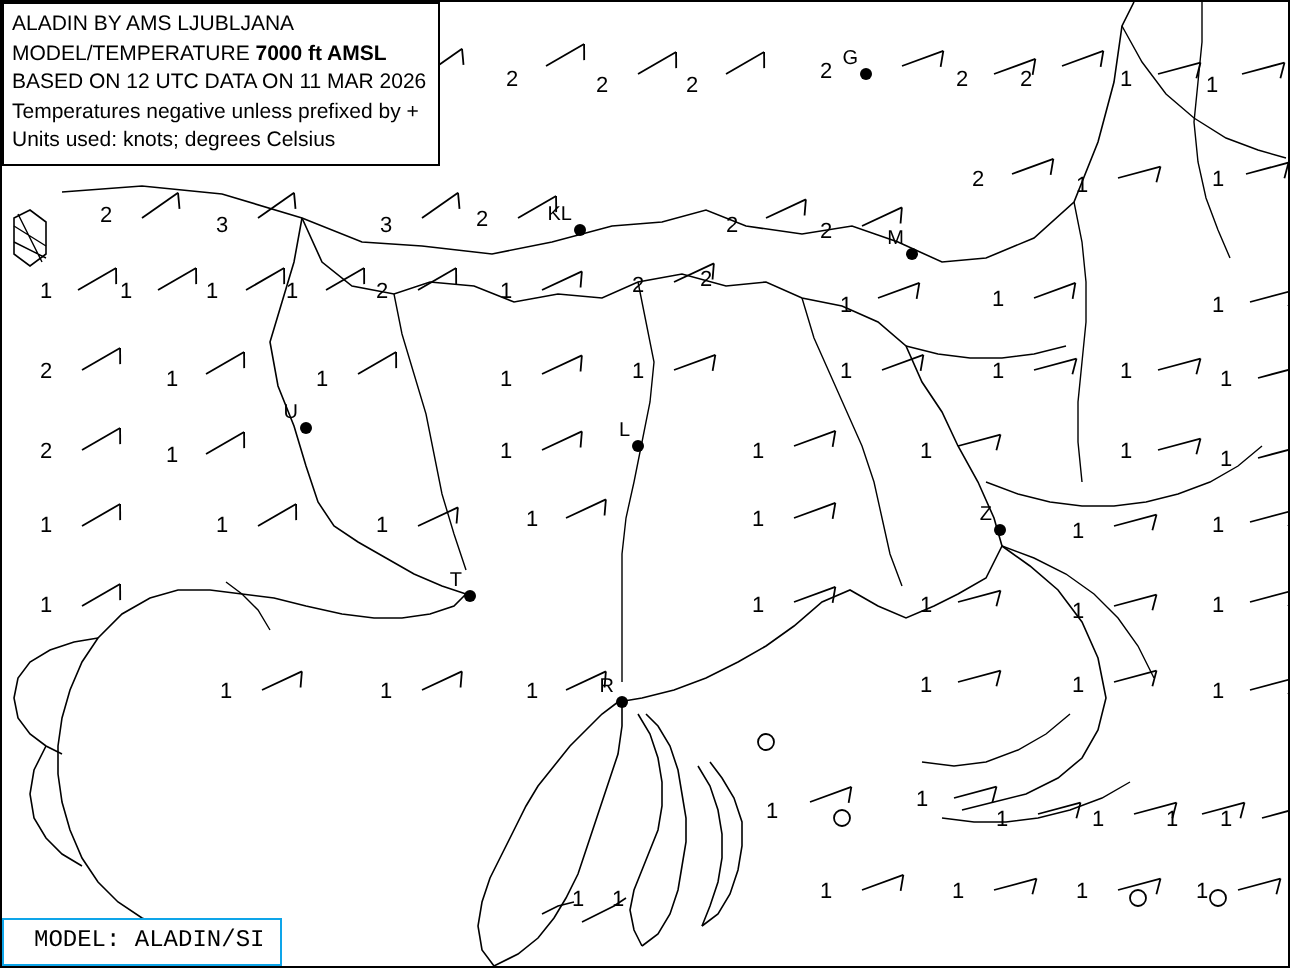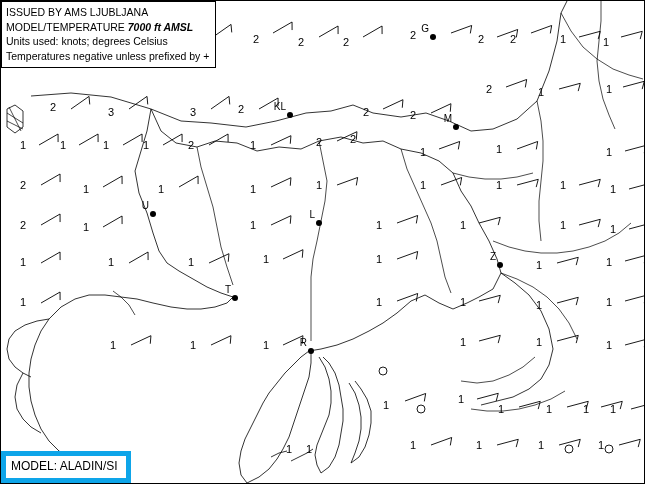--- a/index.html
+++ b/index.html
@@ -536,7 +536,7 @@
   </svg>
 
   <div class="legend-box">
-    <div>ISSUED BY AMS LJUBLJANA</div>
+    <div>ALADIN BY AMS LJUBLJANA</div>
     <div><span>MODEL/TEMPERATURE </span><span class="bold">7000 ft AMSL</span></div>
     <div>Units used: knots; degrees Celsius</div>
     <div>Temperatures negative unless prefixed by +</div>

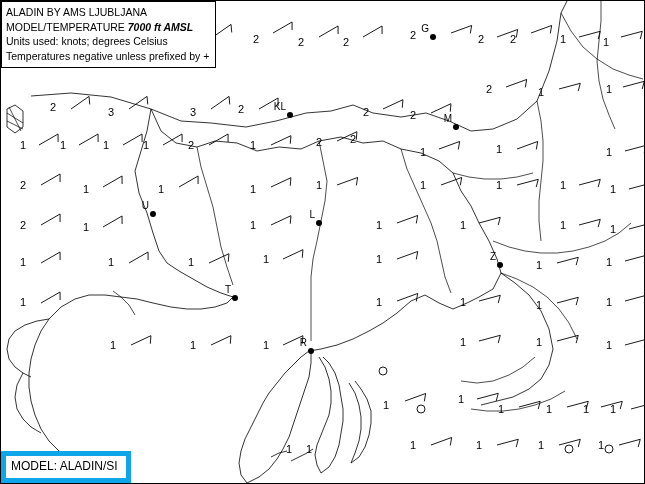--- a/index.html
+++ b/index.html
@@ -43,7 +43,6 @@
   }
   .legend-box .bold {
     font-weight: bold;
-    font-style: italic;
   }
   .model-box {
     position: absolute;

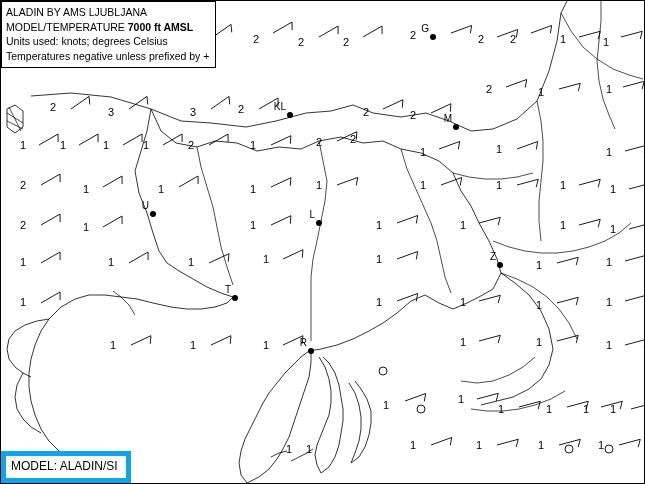--- a/index.html
+++ b/index.html
@@ -537,6 +537,7 @@
   <div class="legend-box">
     <div>ALADIN BY AMS LJUBLJANA</div>
     <div><span>MODEL/TEMPERATURE </span><span class="bold">7000 ft AMSL</span></div>
+    <div>BASED ON 12 UTC DATA ON 11 MAR 2026</div>
     <div>Units used: knots; degrees Celsius</div>
     <div>Temperatures negative unless prefixed by +</div>
   </div>

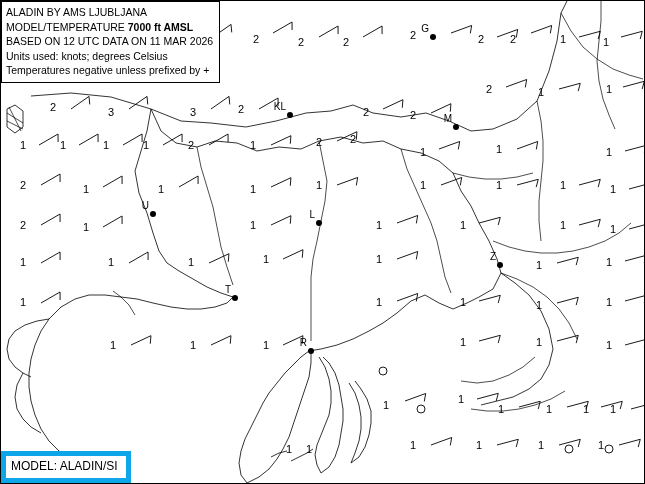--- a/index.html
+++ b/index.html
@@ -538,8 +538,8 @@
     <div>ALADIN BY AMS LJUBLJANA</div>
     <div><span>MODEL/TEMPERATURE </span><span class="bold">7000 ft AMSL</span></div>
     <div>BASED ON 12 UTC DATA ON 11 MAR 2026</div>
+    <div>Temperatures negative unless prefixed by +</div>
     <div>Units used: knots; degrees Celsius</div>
-    <div>Temperatures negative unless prefixed by +</div>
   </div>
 
   <div class="model-box">

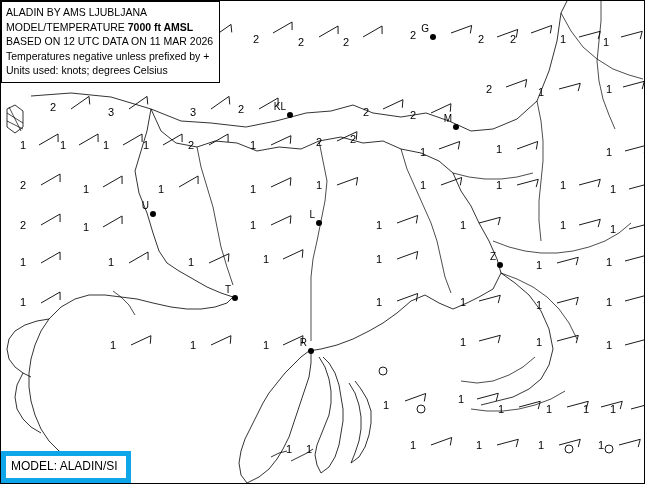--- a/index.html
+++ b/index.html
@@ -49,12 +49,13 @@
     left: 0;
     bottom: 0;
     background: #ffffff;
-    border: 5px solid #0ea5e9;
-    padding: 3px 8px 4px 5px;
+    border: 1px solid #0ea5e9;
+    padding: 3px 8px 4px 15px;
     font-size: 12px;
     line-height: 15px;
     color: #000000;
     z-index: 5;
+    font-family: Liberation Mono, monospace;
   }
   .coast, .border, .river {
     fill: none;

